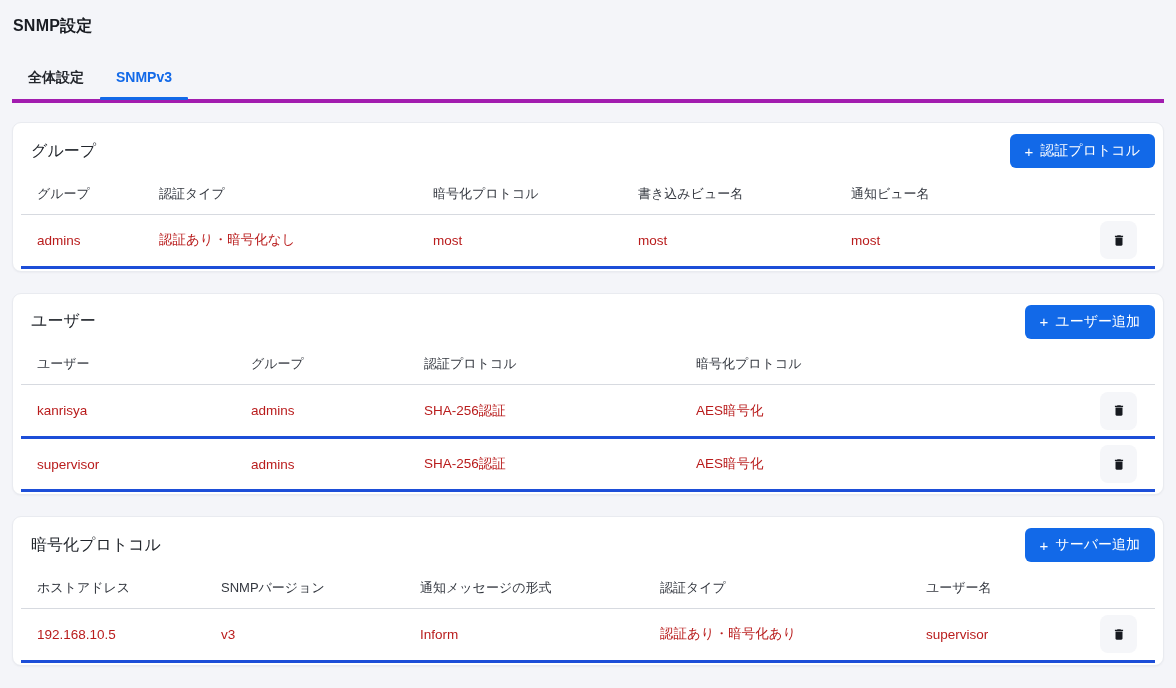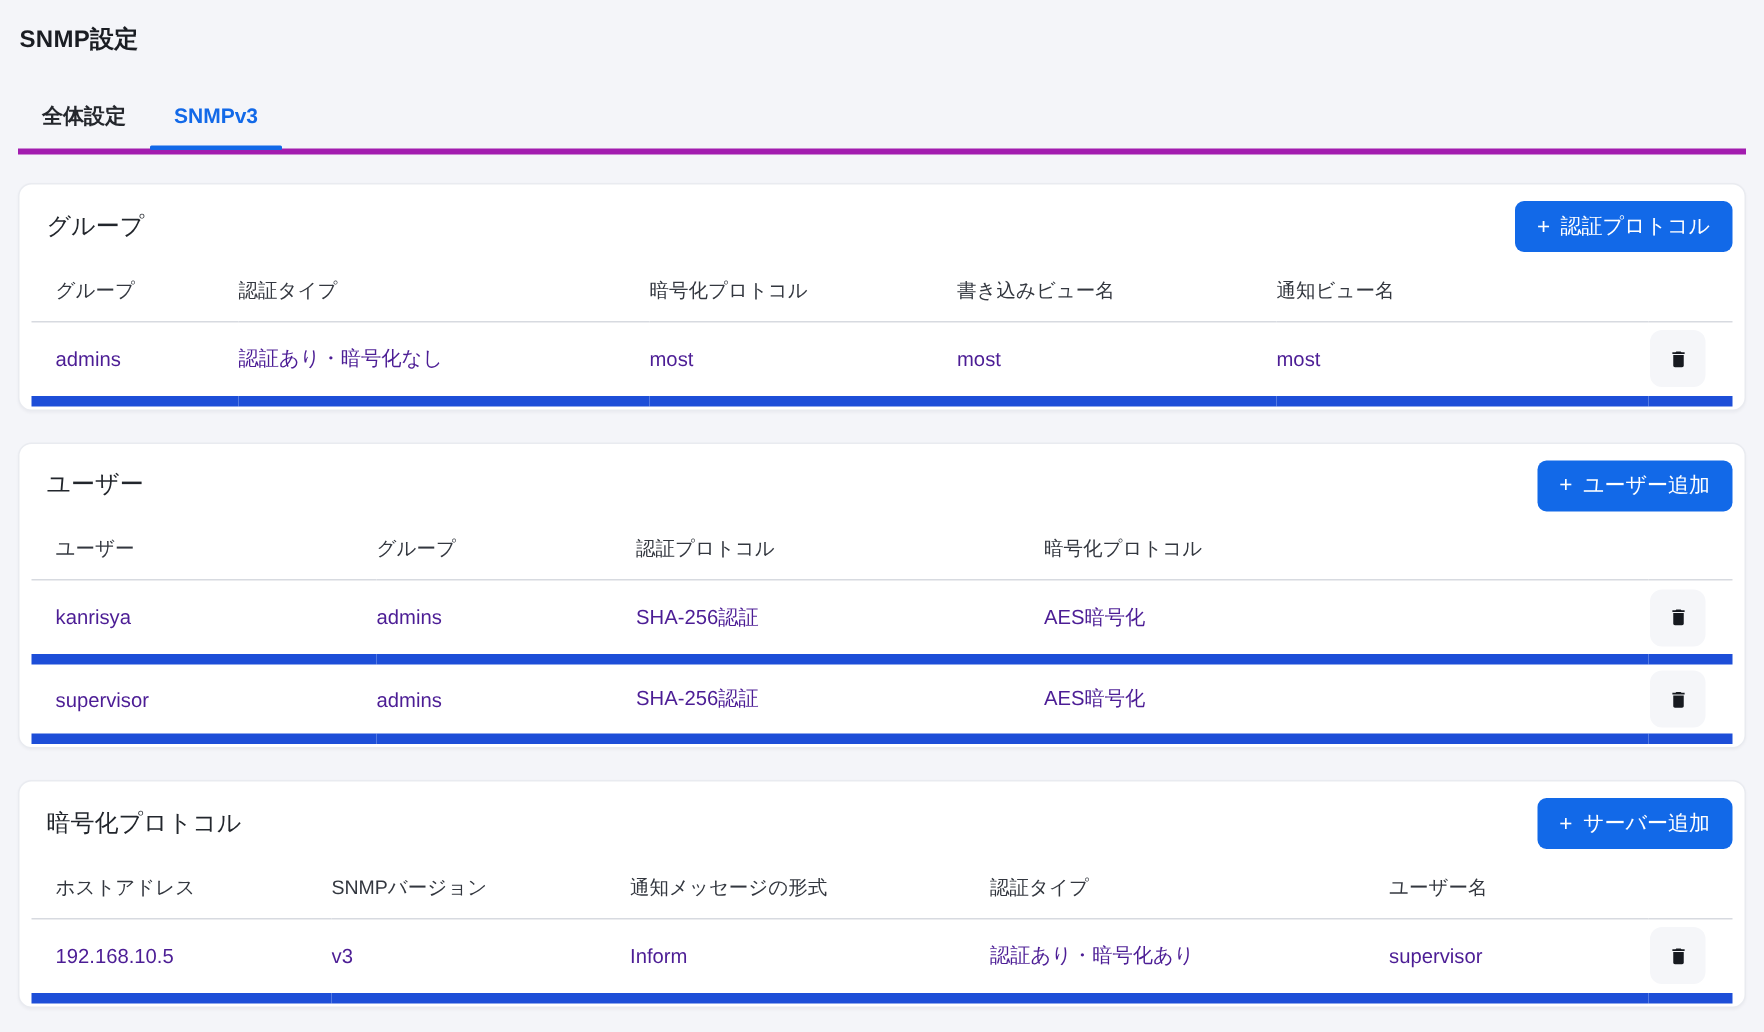--- a/index.html
+++ b/index.html
@@ -64,8 +64,8 @@
   }
   table.grid td {
     height: 53px; vertical-align: middle;
-    font-size: 13.5px; color: #4c1d95;
-    border-bottom: 7px solid #1d4ed8; white-space: nowrap; overflow: hidden;
+    font-size: 13.5px; color: #b91c1c;
+    border-bottom: 3px solid #1d4ed8; white-space: nowrap; overflow: hidden;
   }
   table.grid th:first-child, table.grid td:first-child { padding-left: 16px; }
   td.action { text-align: right; padding-right: 18px; }

